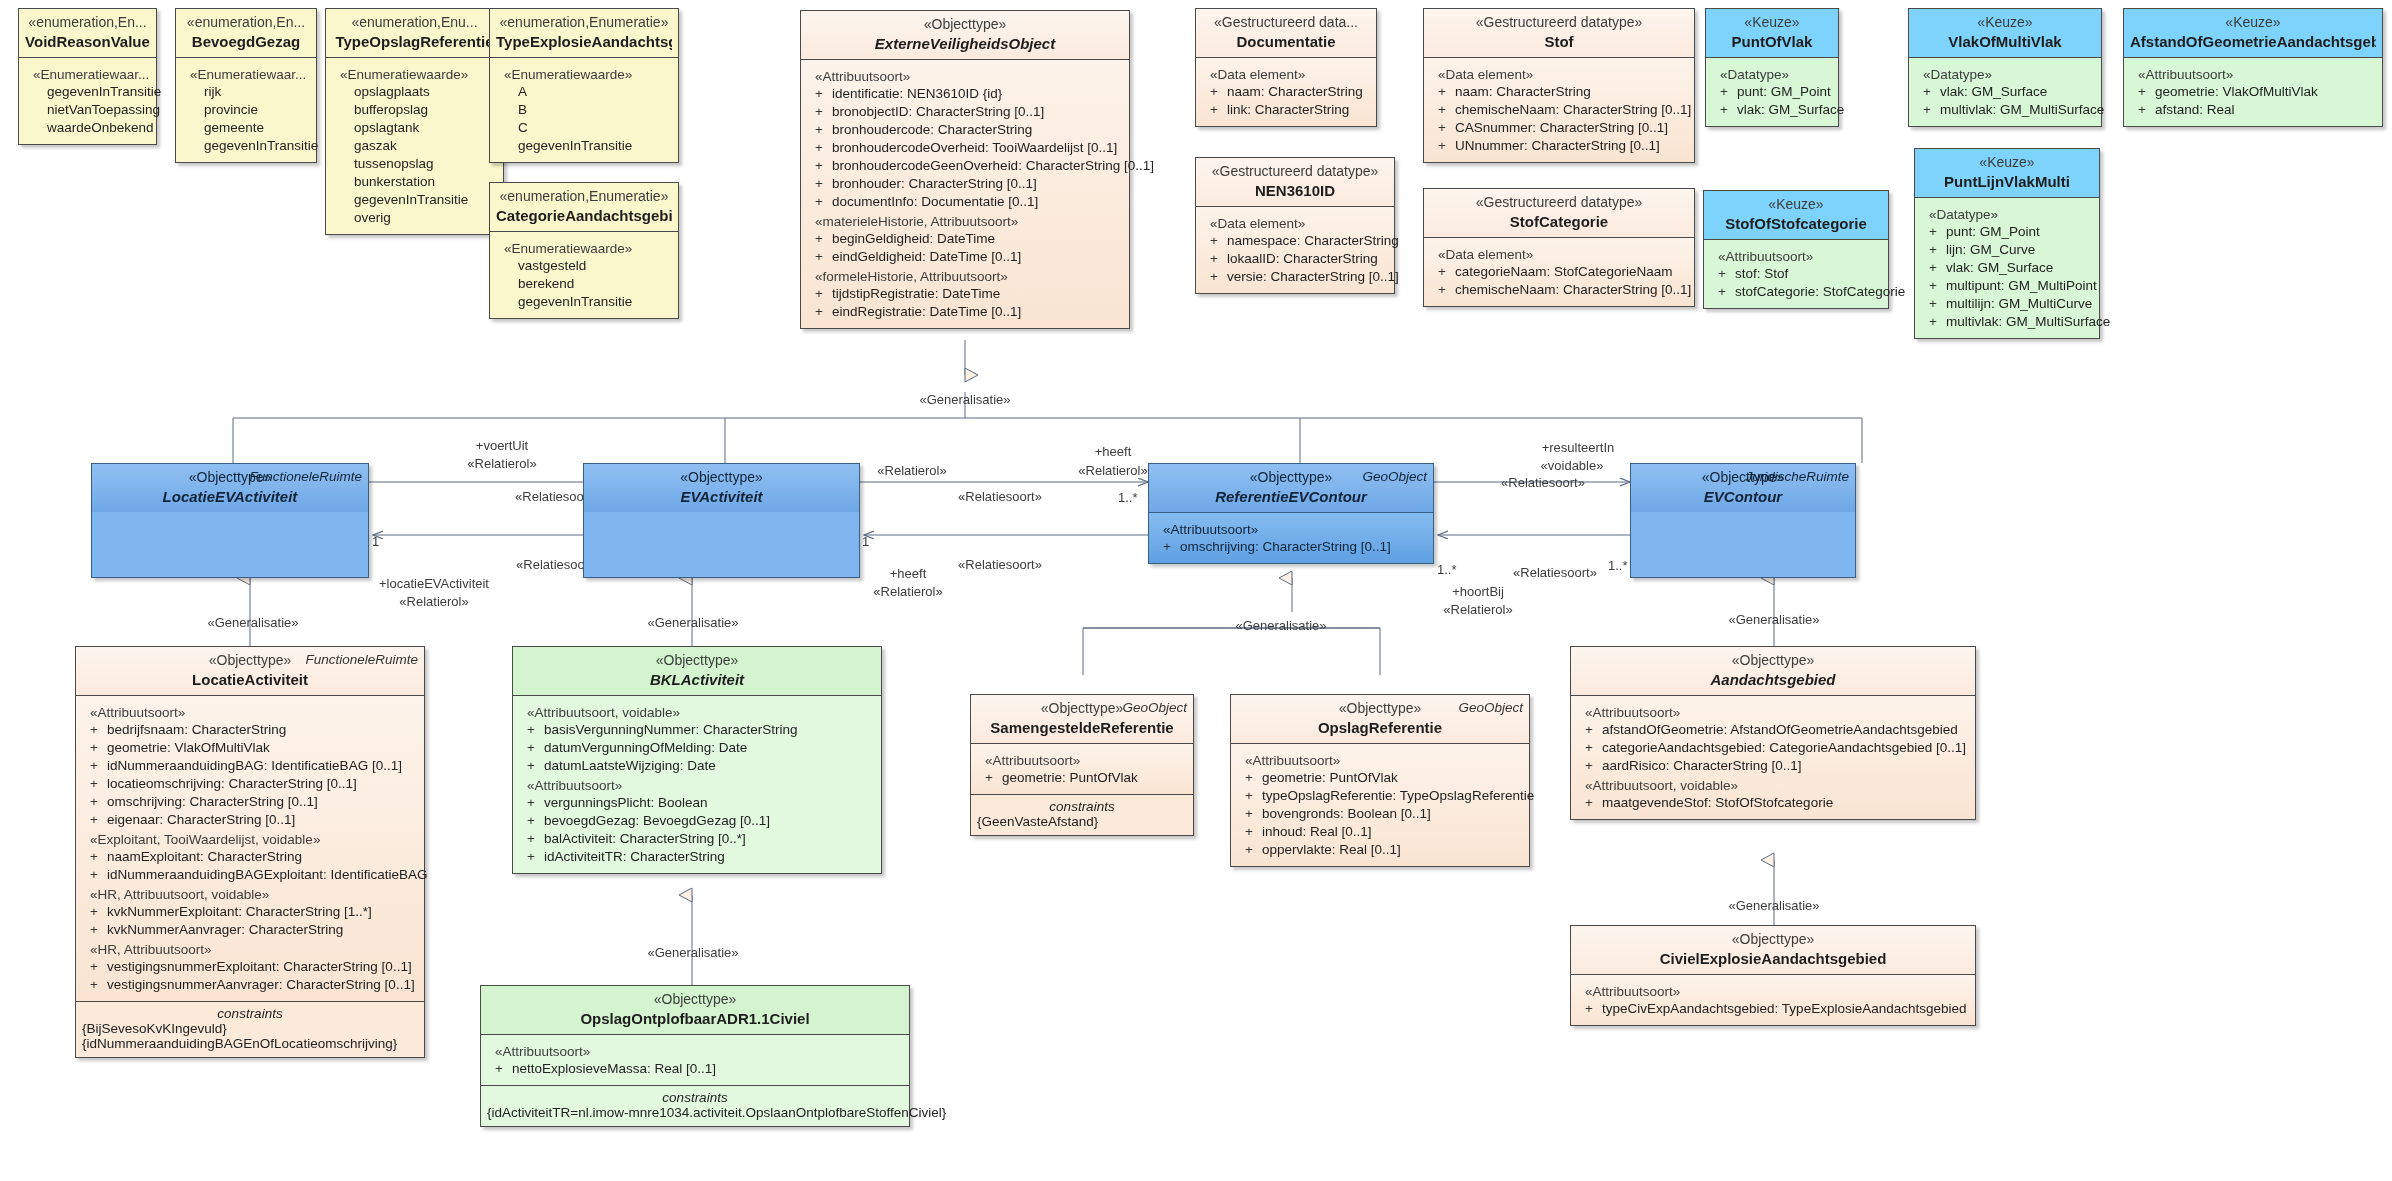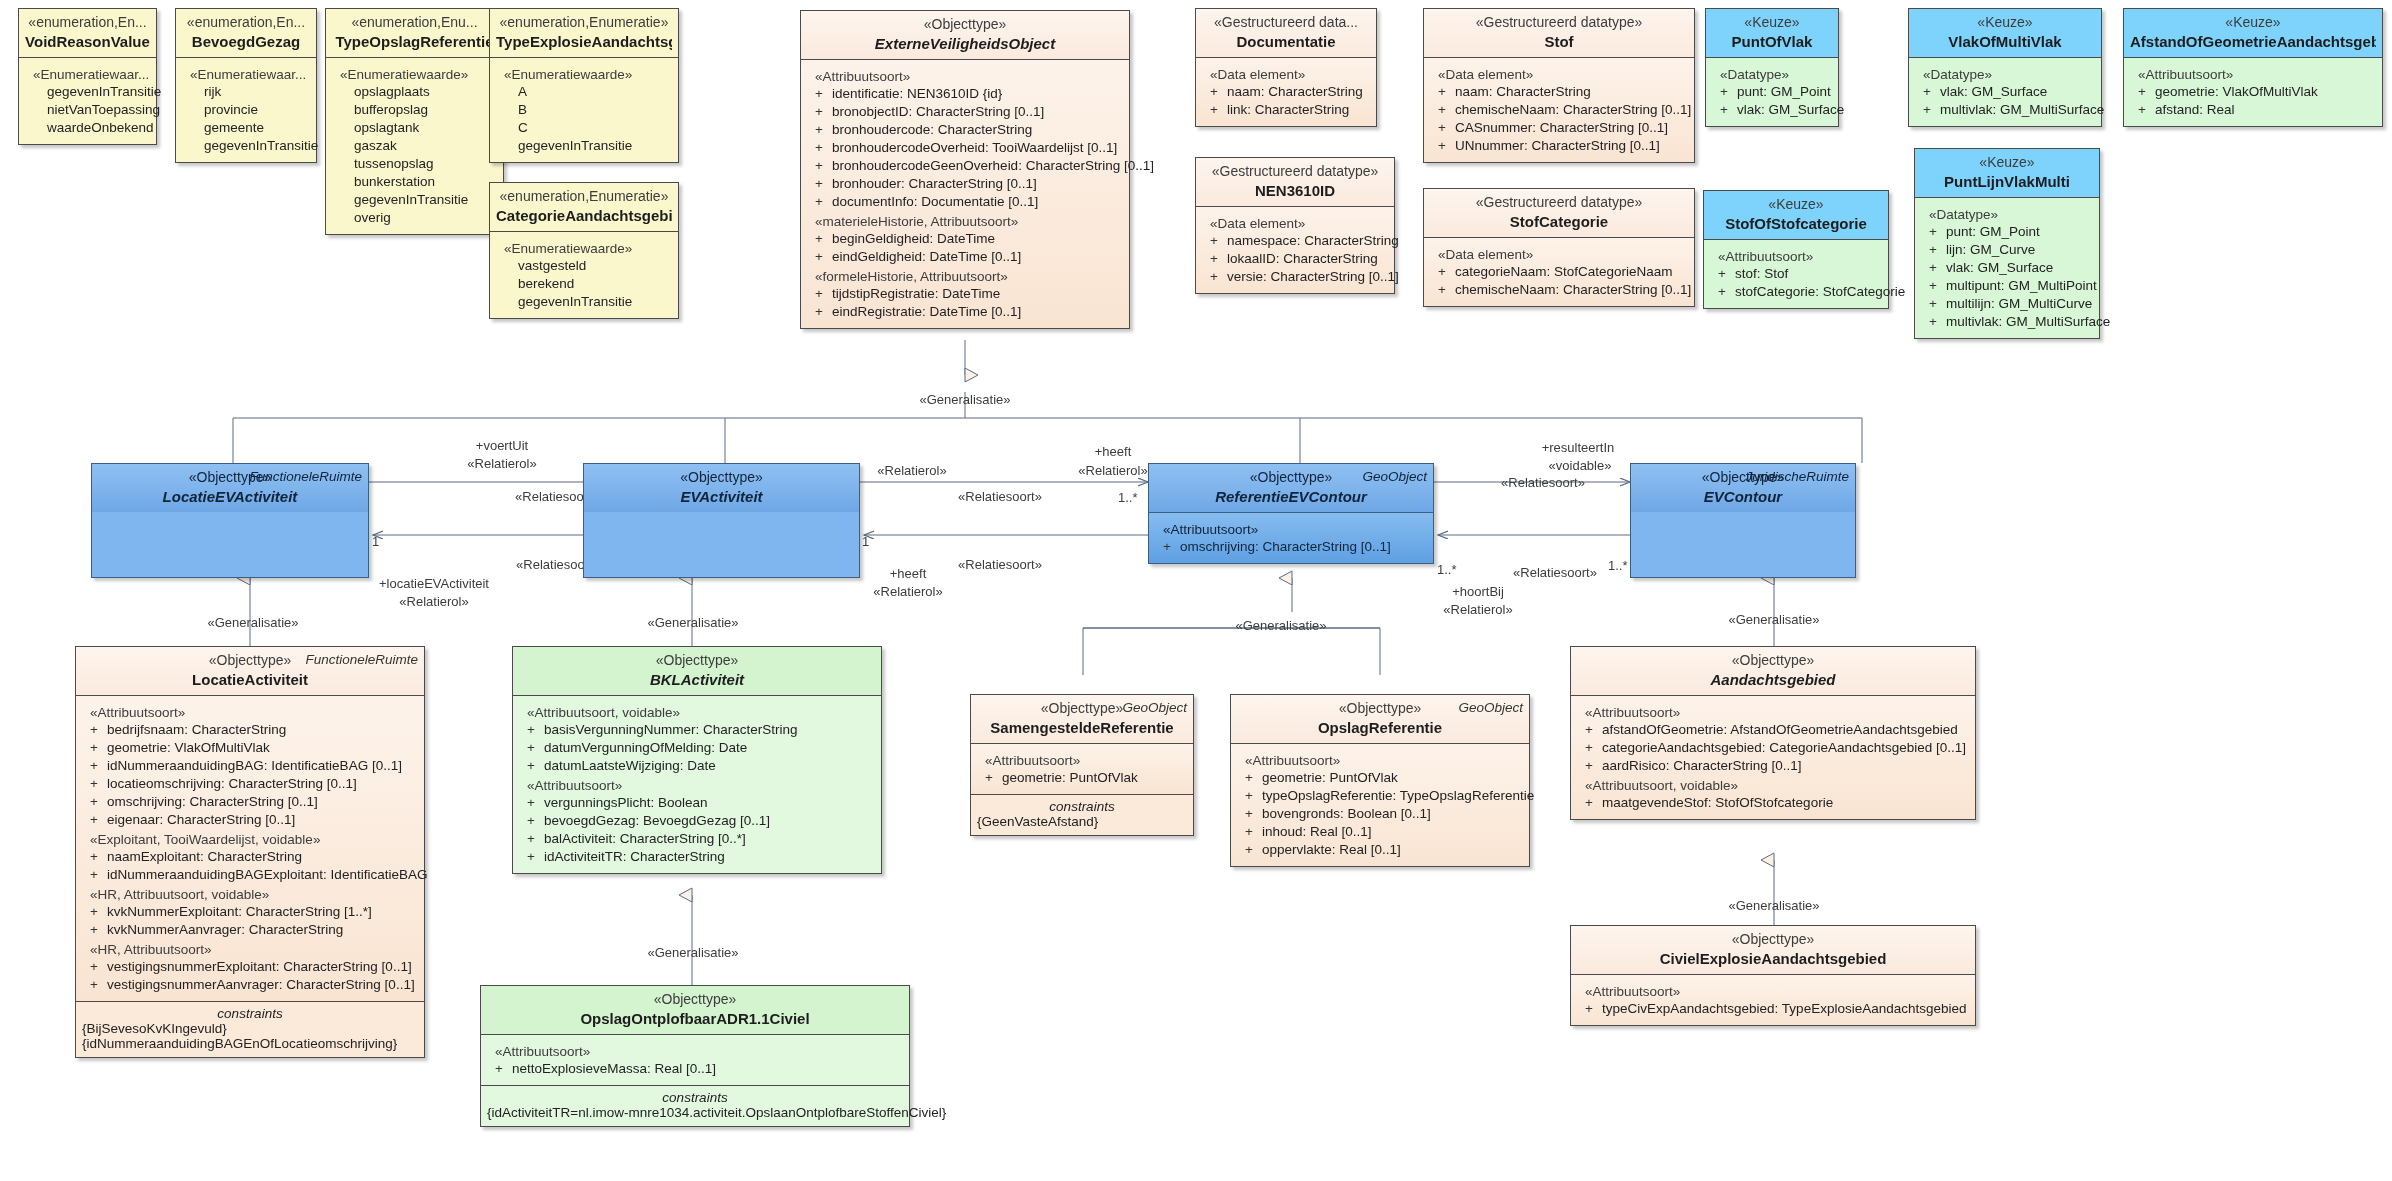--- a/index.html
+++ b/index.html
@@ -116,7 +116,7 @@
   <div class="lbl c" style="left:908px;top:584px;">«Relatierol»</div>
 
   <div class="lbl c" style="left:1578px;top:440px;">+resulteertIn</div>
-  <div class="lbl c" style="left:1572px;top:458px;margin-left:8px;">«voidable»</div>
+  <div class="lbl c" style="left:1572px;top:458px;">«voidable»</div>
   <div class="lbl c" style="left:1543px;top:475px;">«Relatiesoort»</div>
   <div class="lbl" style="left:1608px;top:558px;">1..*</div>
   <div class="lbl" style="left:1437px;top:562px;">1..*</div>

